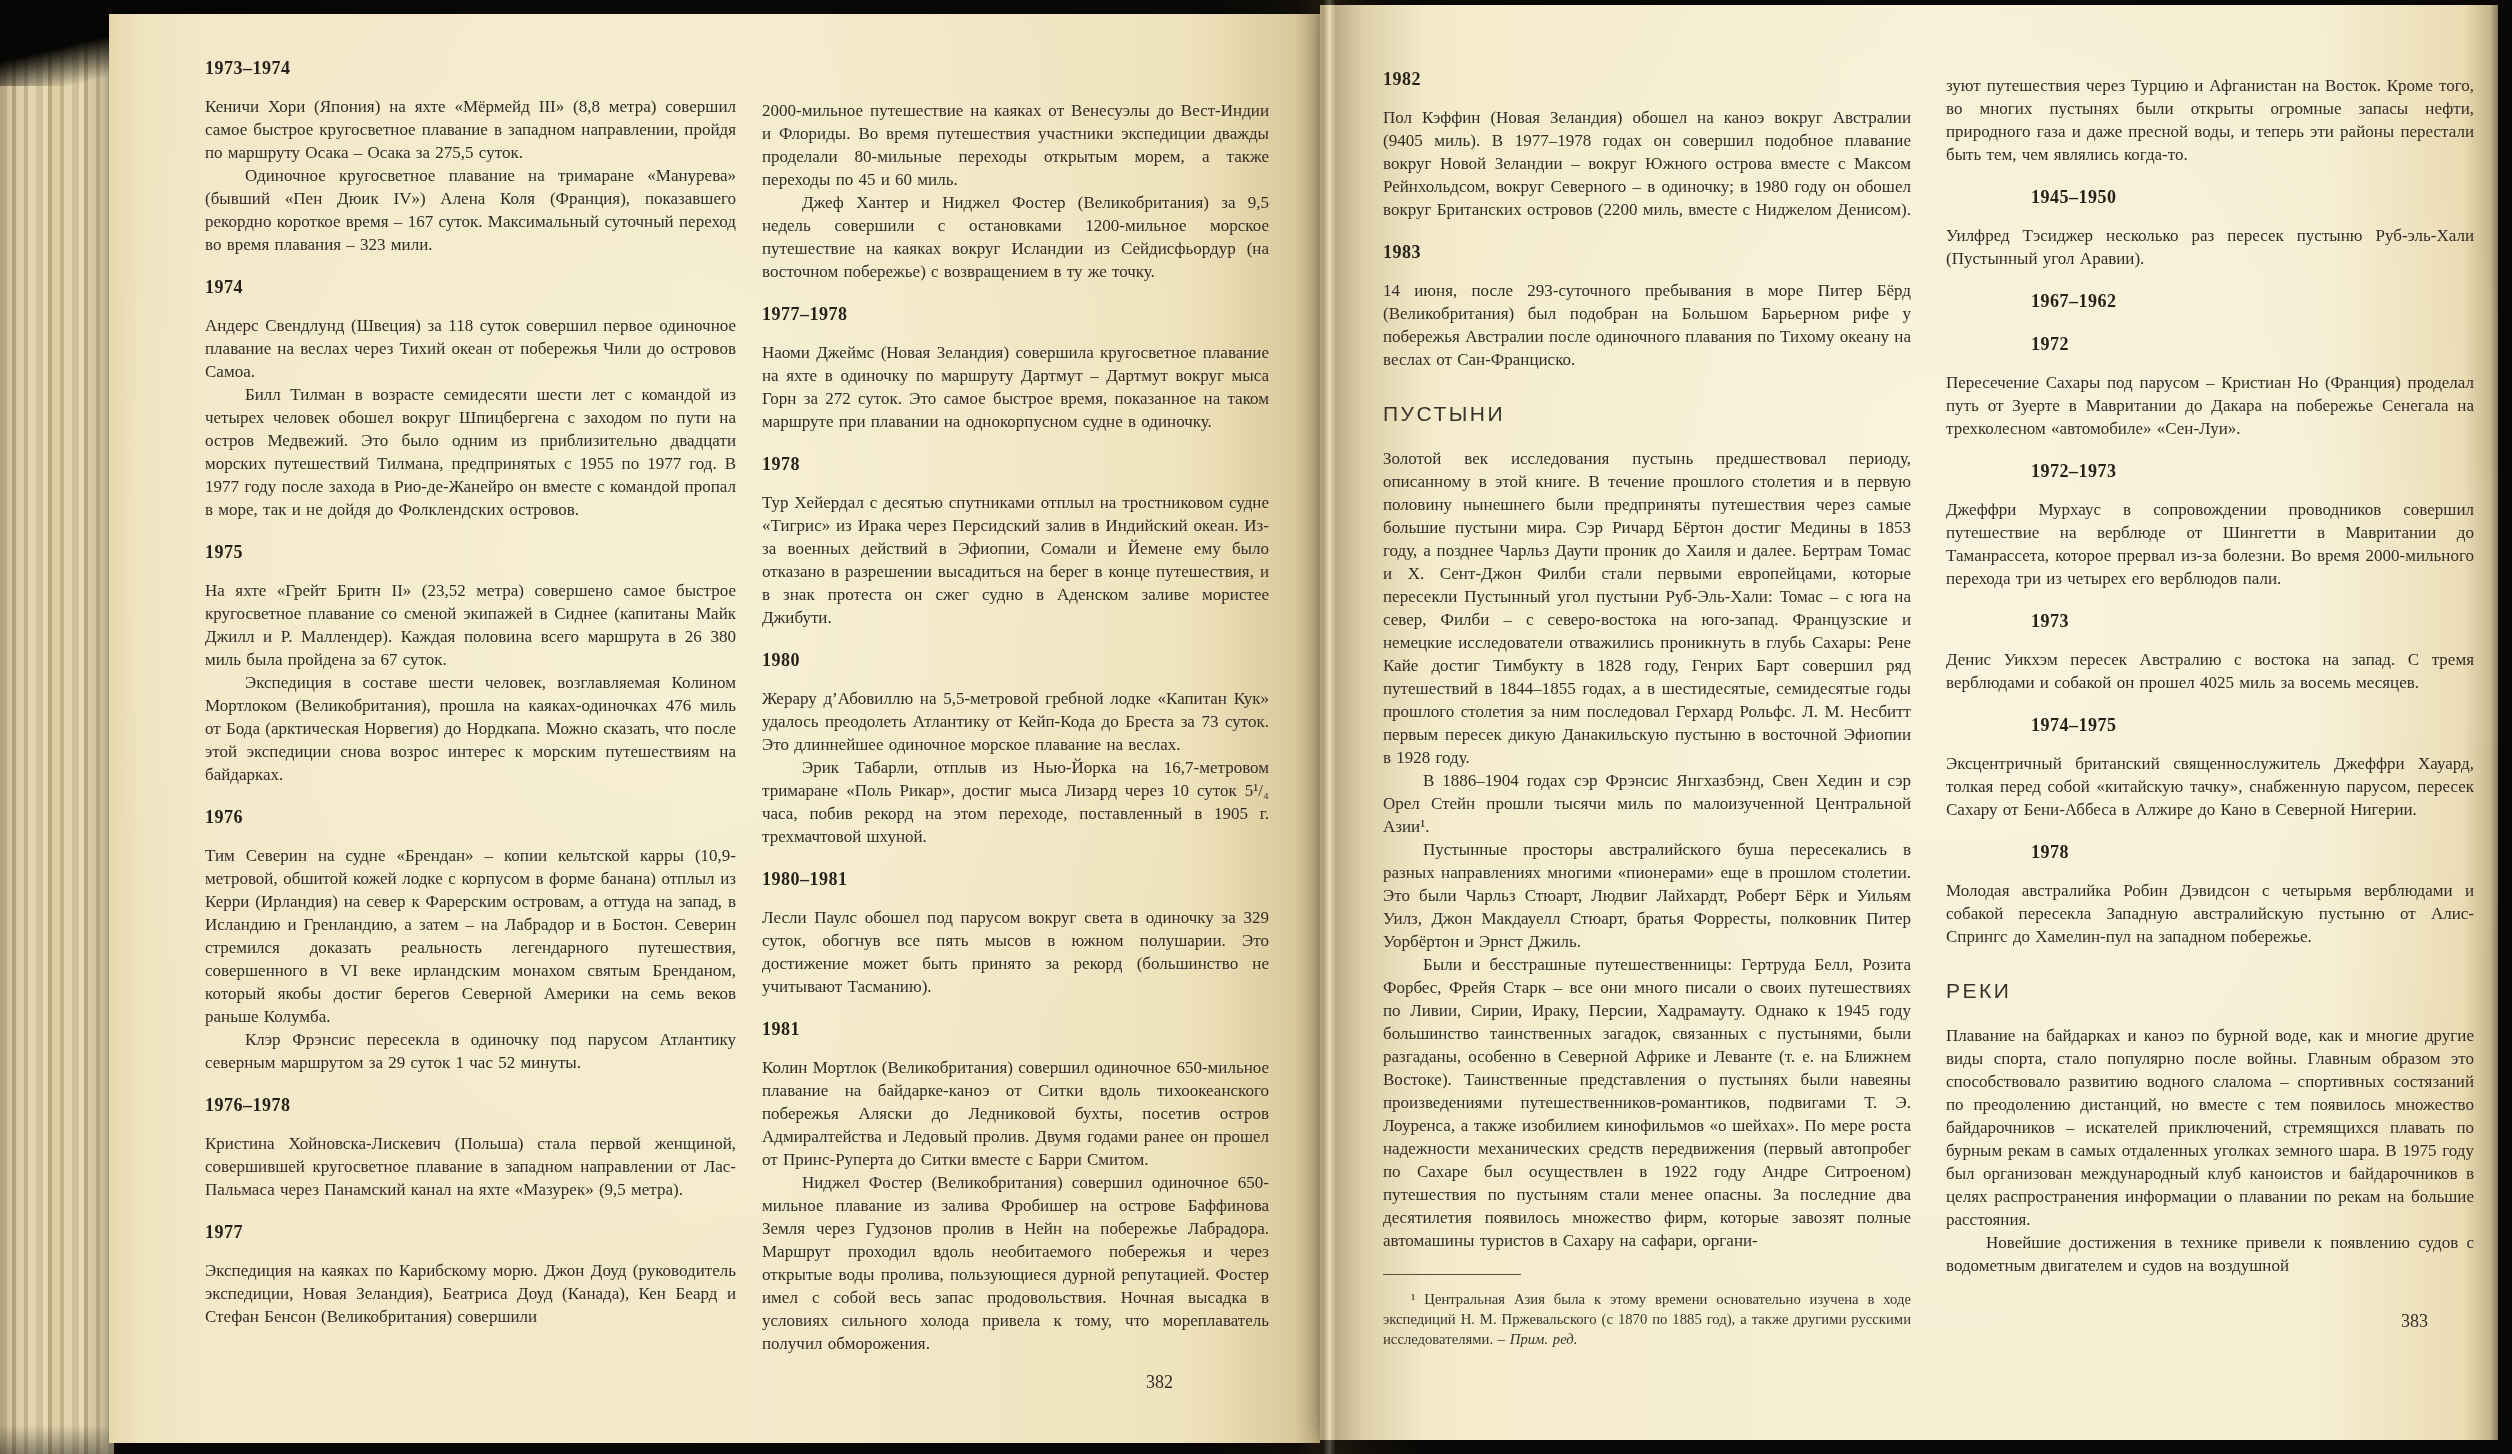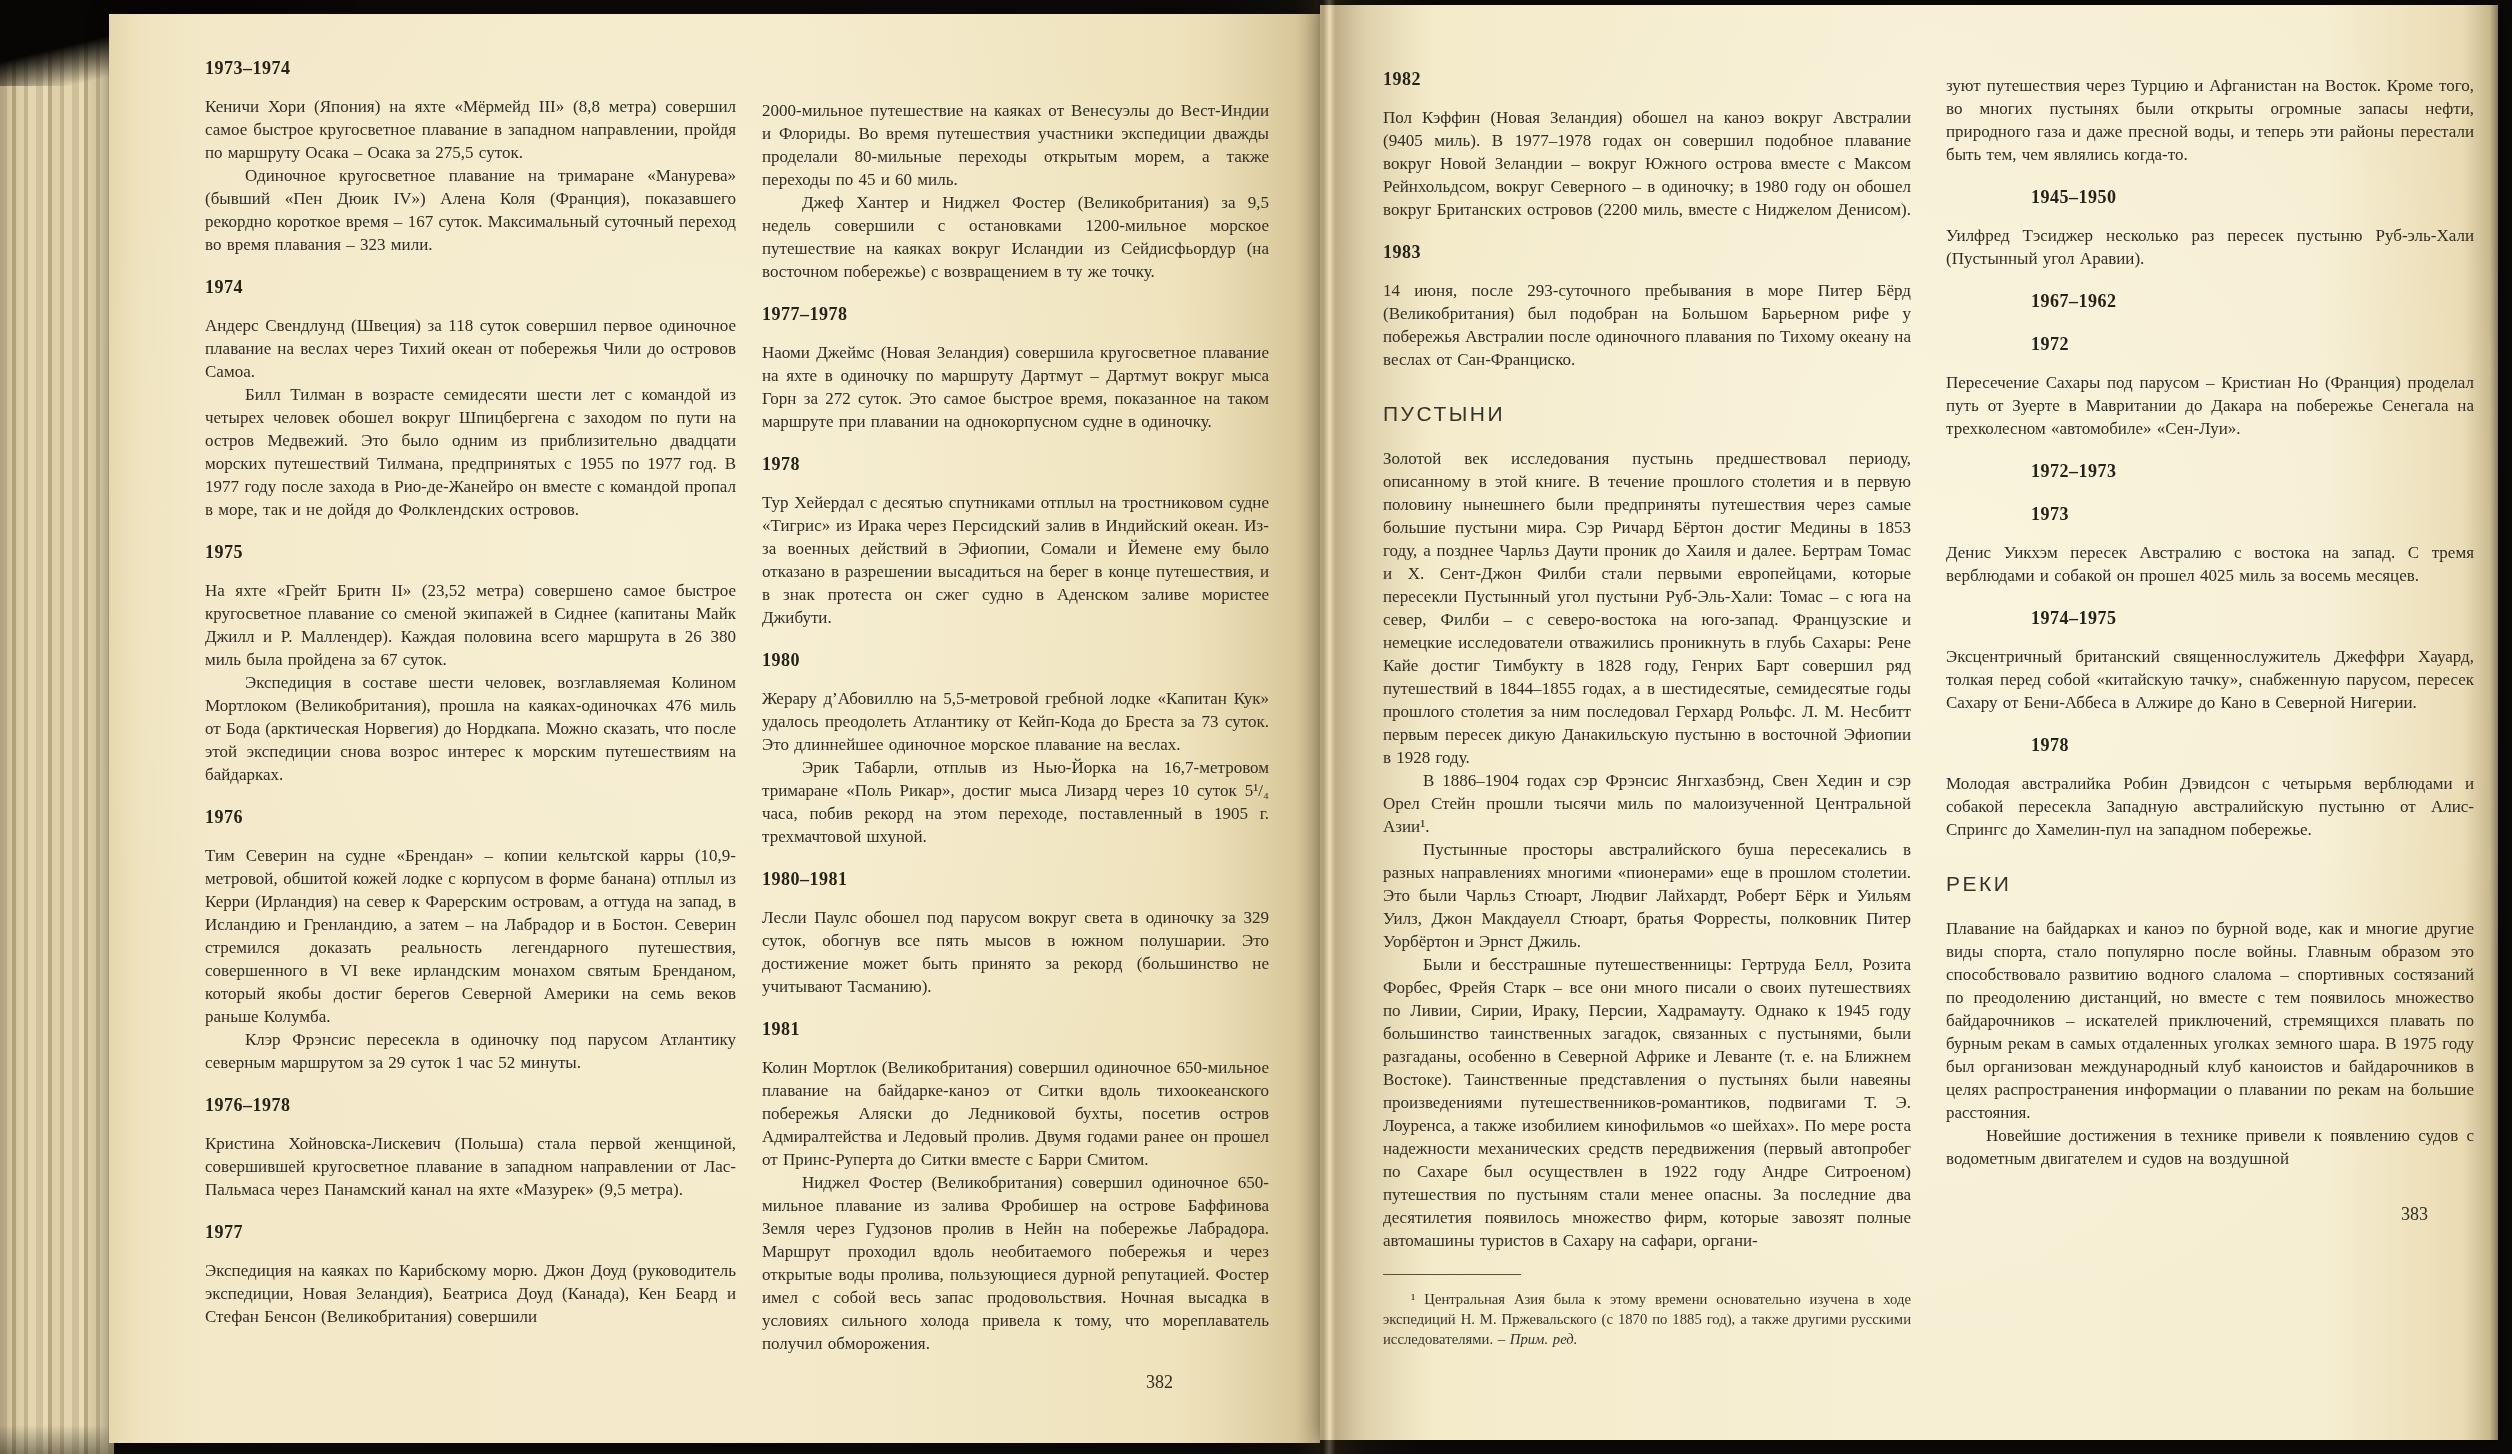--- a/index.html
+++ b/index.html
@@ -146,6 +146,7 @@
         <h2 class="year-heading indented">1972</h2>
         <p class="para">Пересечение Сахары под парусом – Кристиан Но (Франция) проделал путь от Зуерте в Мавритании до Дакара на побережье Сенегала на трехколесном «автомобиле» «Сен-Луи».</p>
         <h2 class="year-heading indented">1972–1973</h2>
+        <p class="para">Джеффри Мурхаус в сопровождении проводников совершил путешествие на верблюде от Шингетти в Мавритании до Таманрассета, которое прервал из-за болезни. Во время 2000-мильного перехода три из четырех его верблюдов пали.</p>
         <h2 class="year-heading indented">1973</h2>
         <p class="para">Денис Уикхэм пересек Австралию с востока на запад. С тремя верблюдами и собакой он прошел 4025 миль за восемь месяцев.</p>
         <h2 class="year-heading indented">1974–1975</h2>

